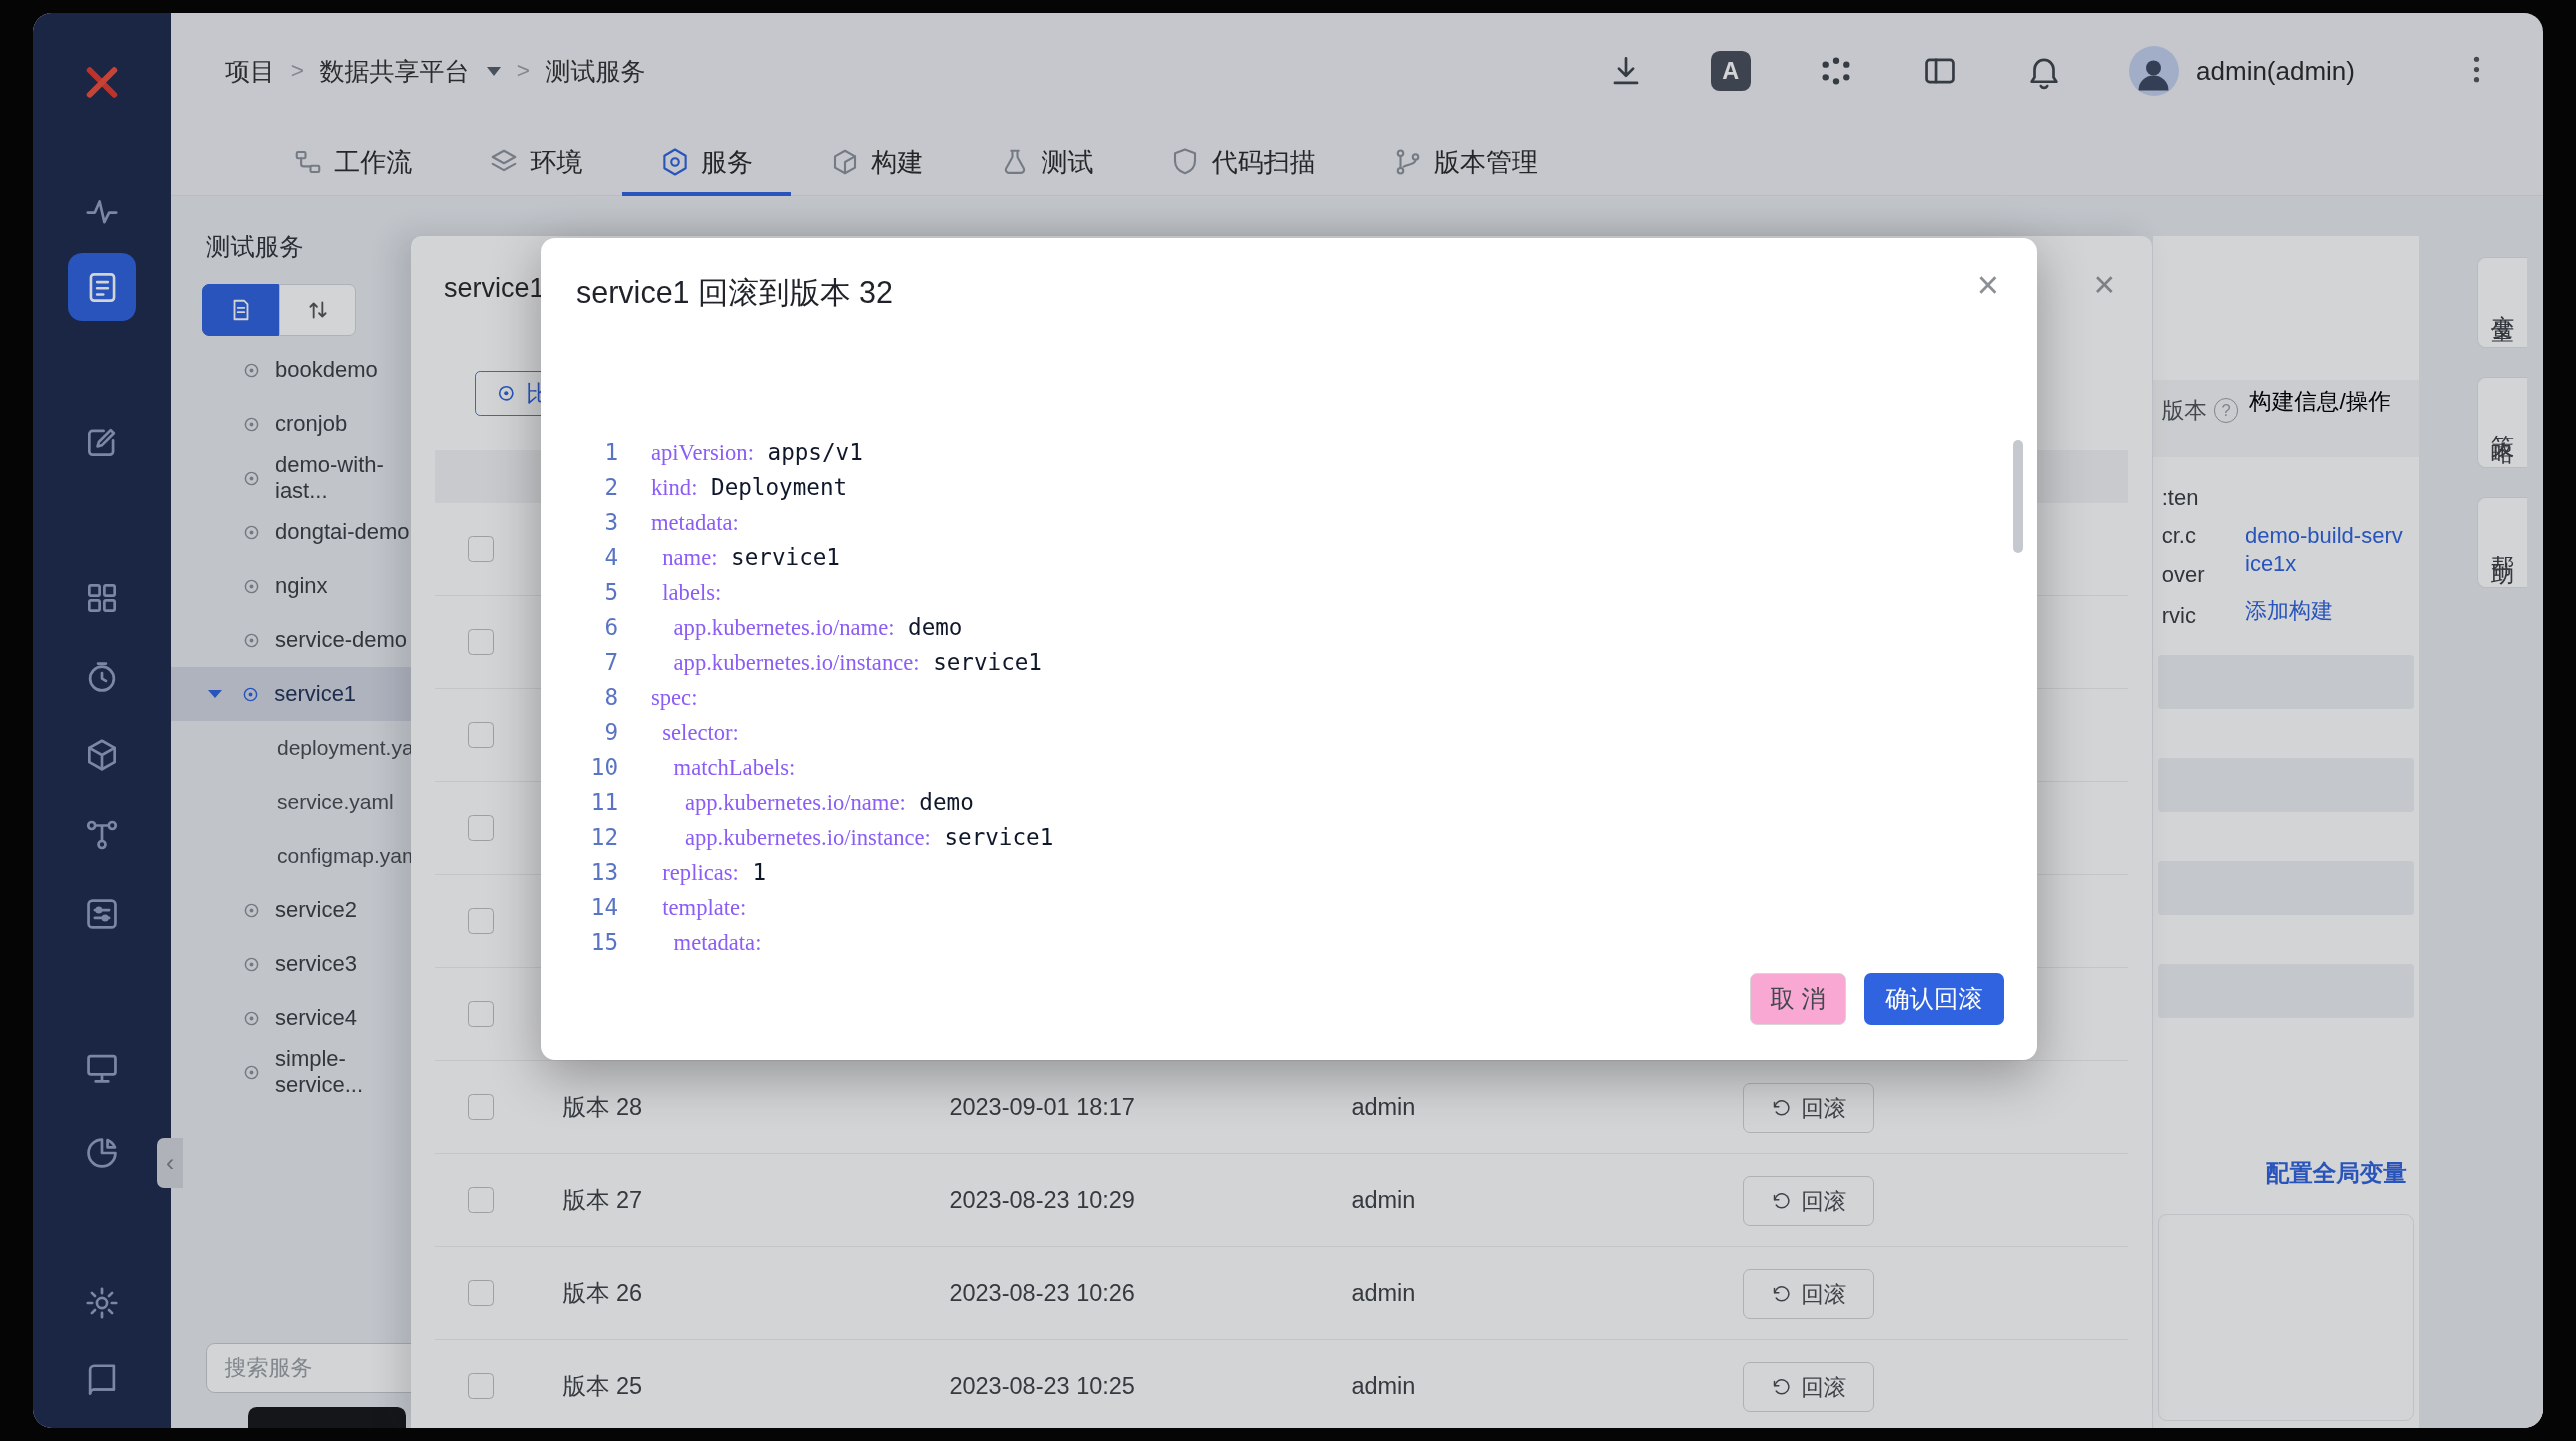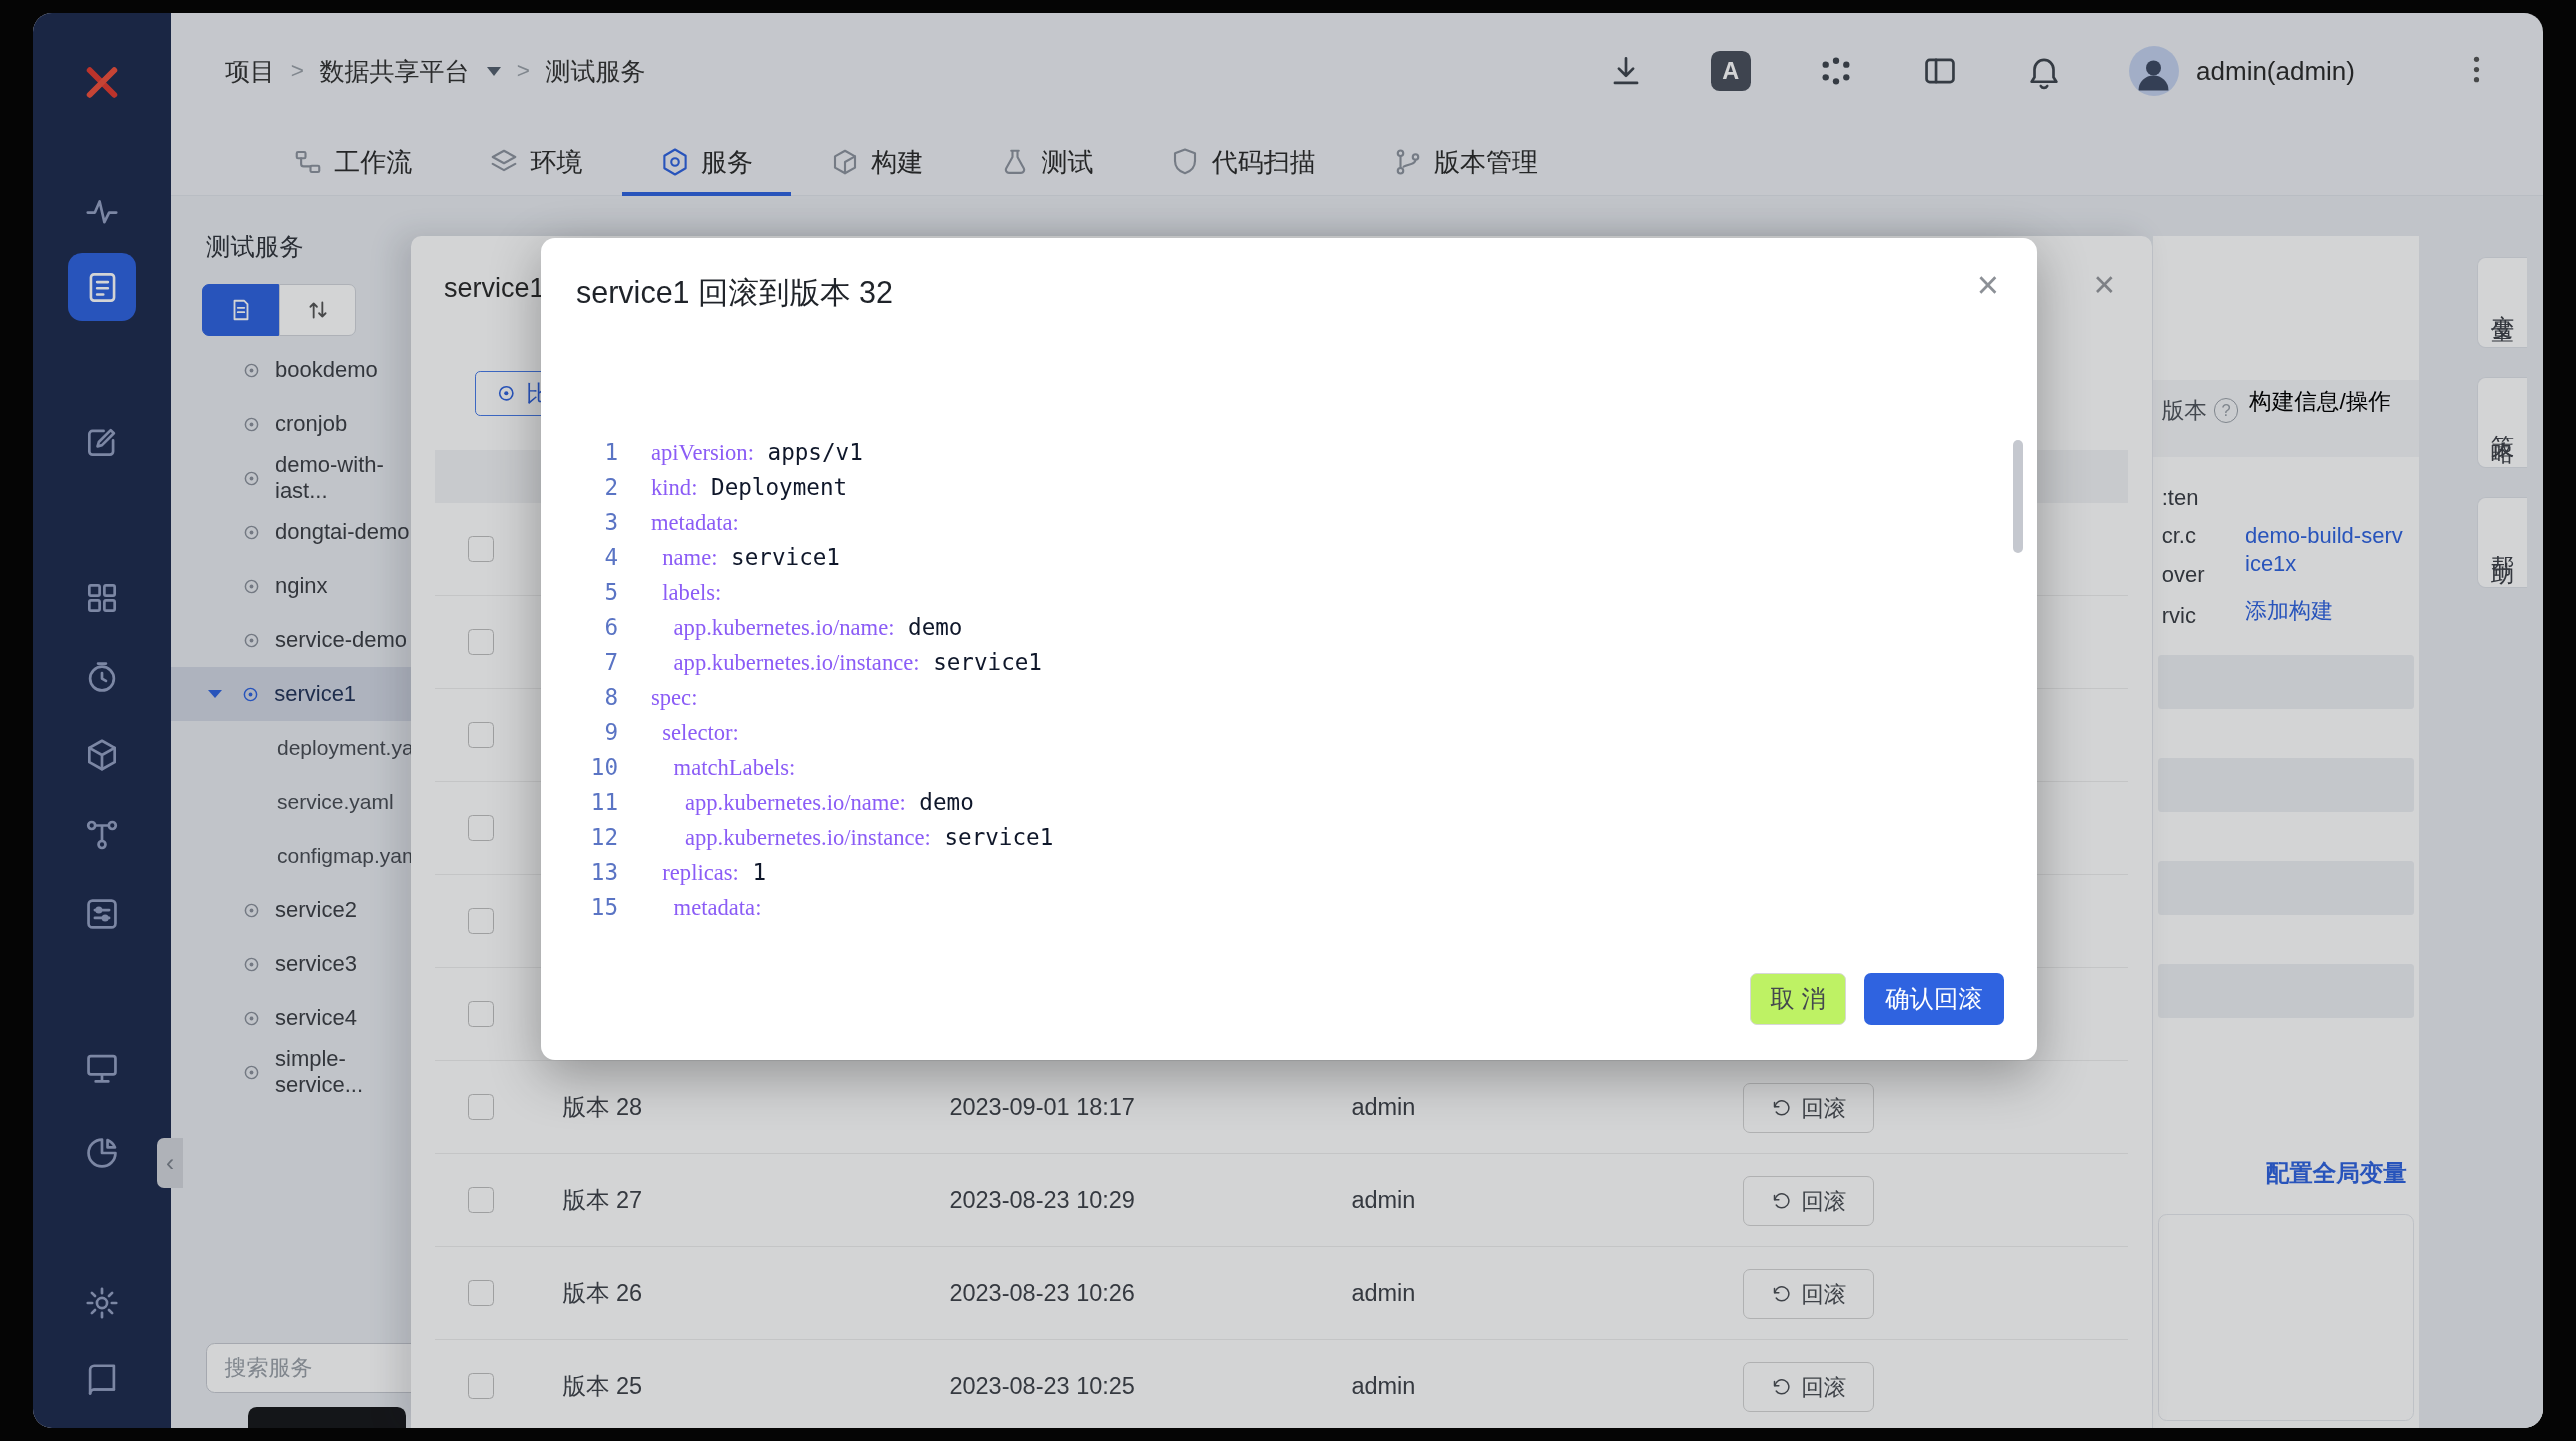--- a/index.html
+++ b/index.html
@@ -661,6 +661,11 @@
           <span class="cv"> 1</span>
         </div>
       <div class="code-line">
+          <span class="ln">14</span>
+          <span class="ck">  template:</span>
+          <span class="cv"></span>
+        </div>
+      <div class="code-line">
           <span class="ln">15</span>
           <span class="ck">    metadata:</span>
           <span class="cv"></span>

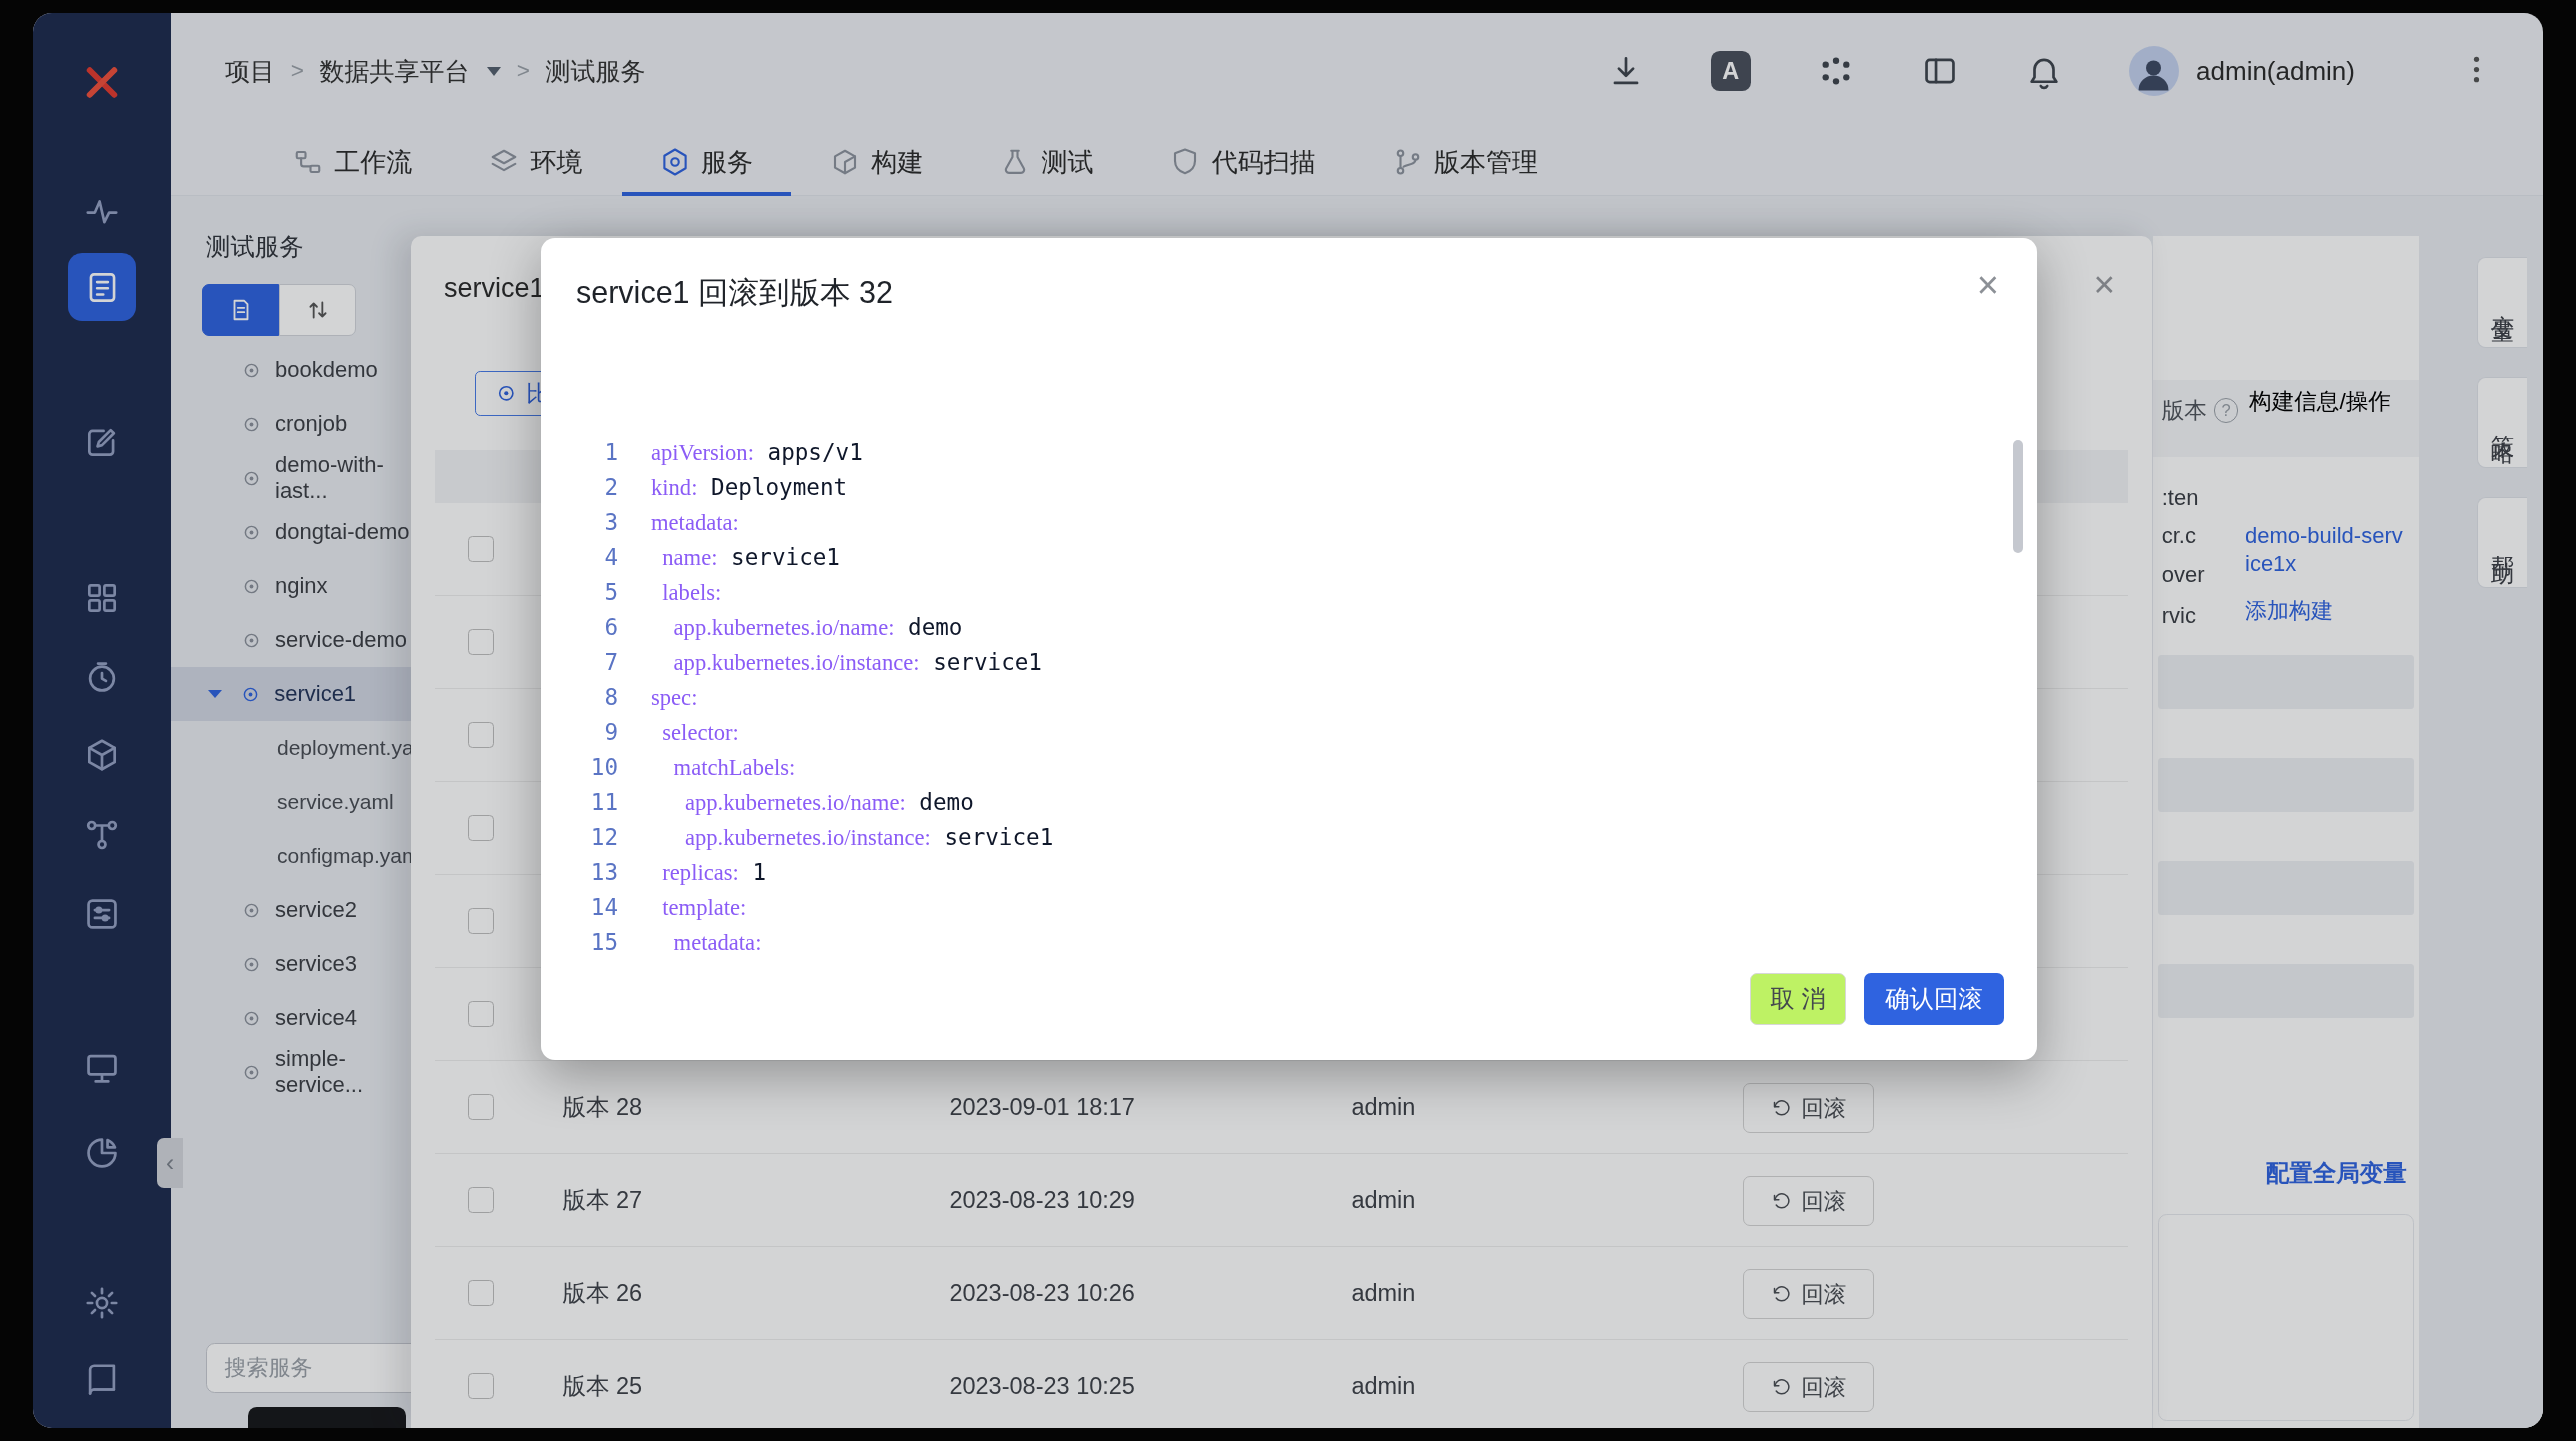--- a/index.html
+++ b/index.html
@@ -138,7 +138,7 @@
   .code-line .cv { color:#0f172a; white-space:pre; }
   .code-thumb { position:absolute; right:14px; top:202px; width:10.4px; height:113px; background:#c5c8cf; border-radius:5.2px; }
   .m-cancel { position:absolute; right:191px; bottom:35px; width:96px; height:52px; border:0.9px solid #d7d7d7;
-              border-radius:7px; background:#bef264; font-size:24.4px; color:#44484e;
+              border-radius:7px; background:#f9a8d4; font-size:24.4px; color:#44484e;
               font-family:"Liberation Sans",sans-serif; }
   .m-confirm { position:absolute; right:33px; bottom:35px; width:140px; height:52px; border:none;
                border-radius:7px; background:#2f63e0; font-size:24.4px; color:#fff;

